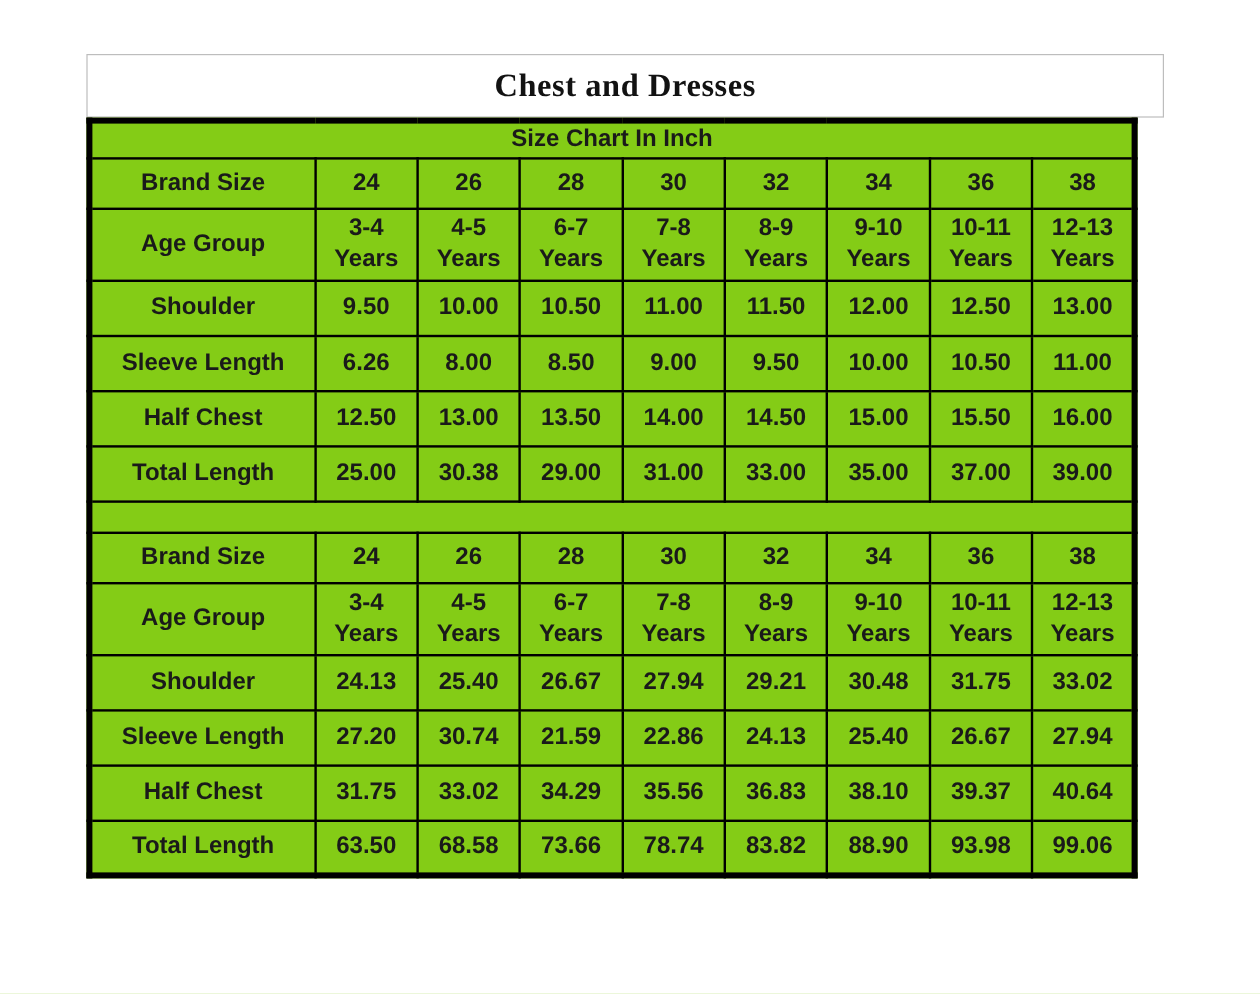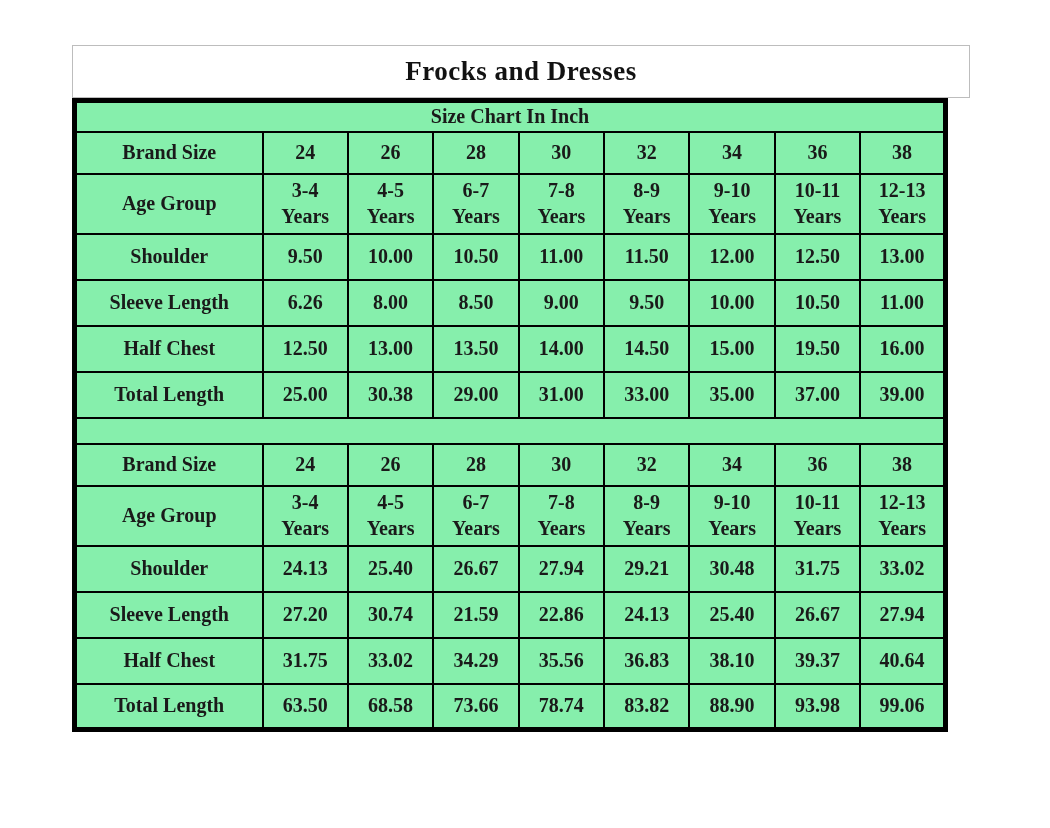--- a/index.html
+++ b/index.html
@@ -61,7 +61,7 @@
 
 <div class="sheet">
   <div class="title-box">
-    <h1>Frocks and Dresses</h1>
+    <h1>Chest and Dresses</h1>
   </div>
   <table class="size-table">
     <colgroup>

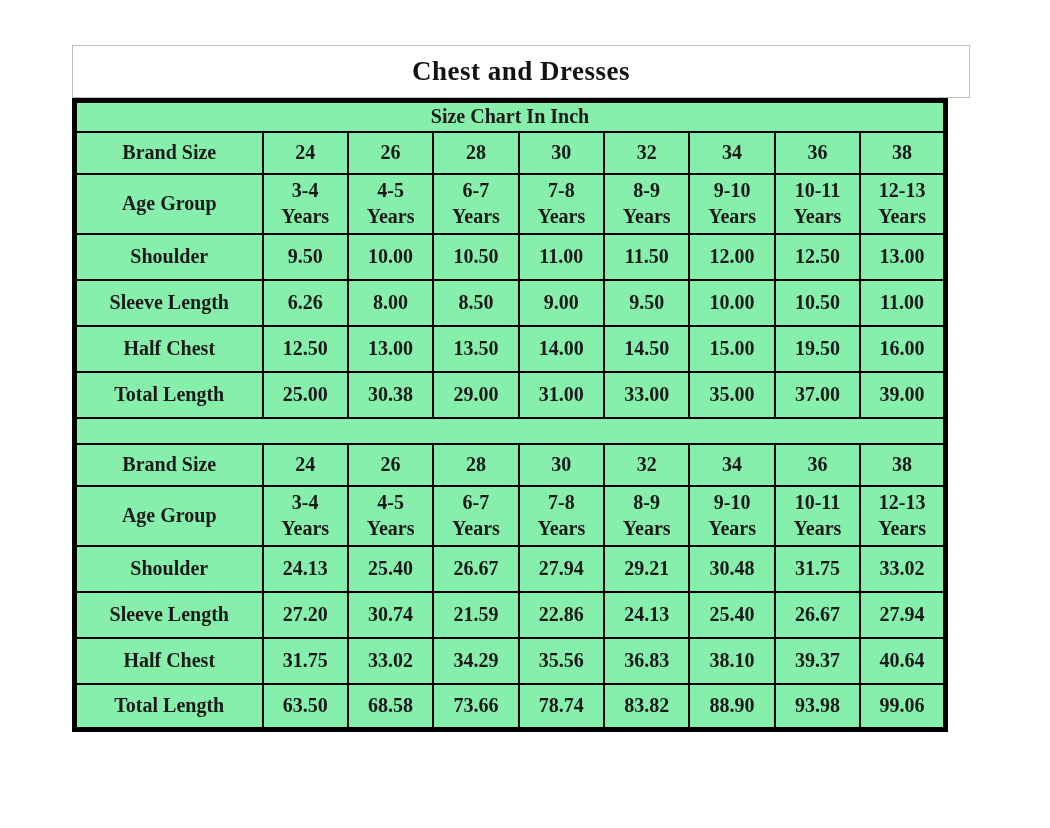--- a/index.html
+++ b/index.html
@@ -35,8 +35,7 @@
     border-collapse: collapse;
     table-layout: fixed;
     border: 5px solid #000000;
-    background: #86efac;
-    font-family: Liberation Serif, serif;
+    background: #84cc16;
   }
   table.size-table td {
     border: 2px solid #000000;

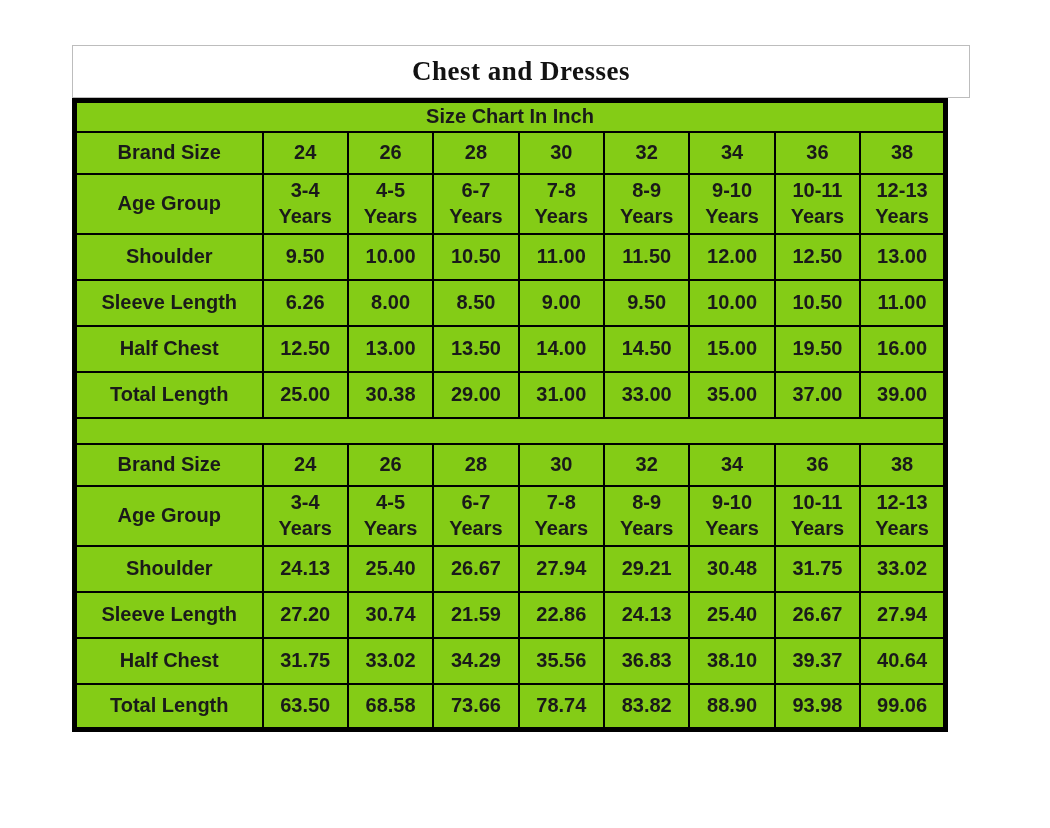--- a/index.html
+++ b/index.html
@@ -138,7 +138,7 @@
           <td>14.00</td>
           <td>14.50</td>
           <td>15.00</td>
-          <td>19.50</td>
+          <td>15.50</td>
           <td>16.00</td>
         </tr>
         <tr class="row-data">

